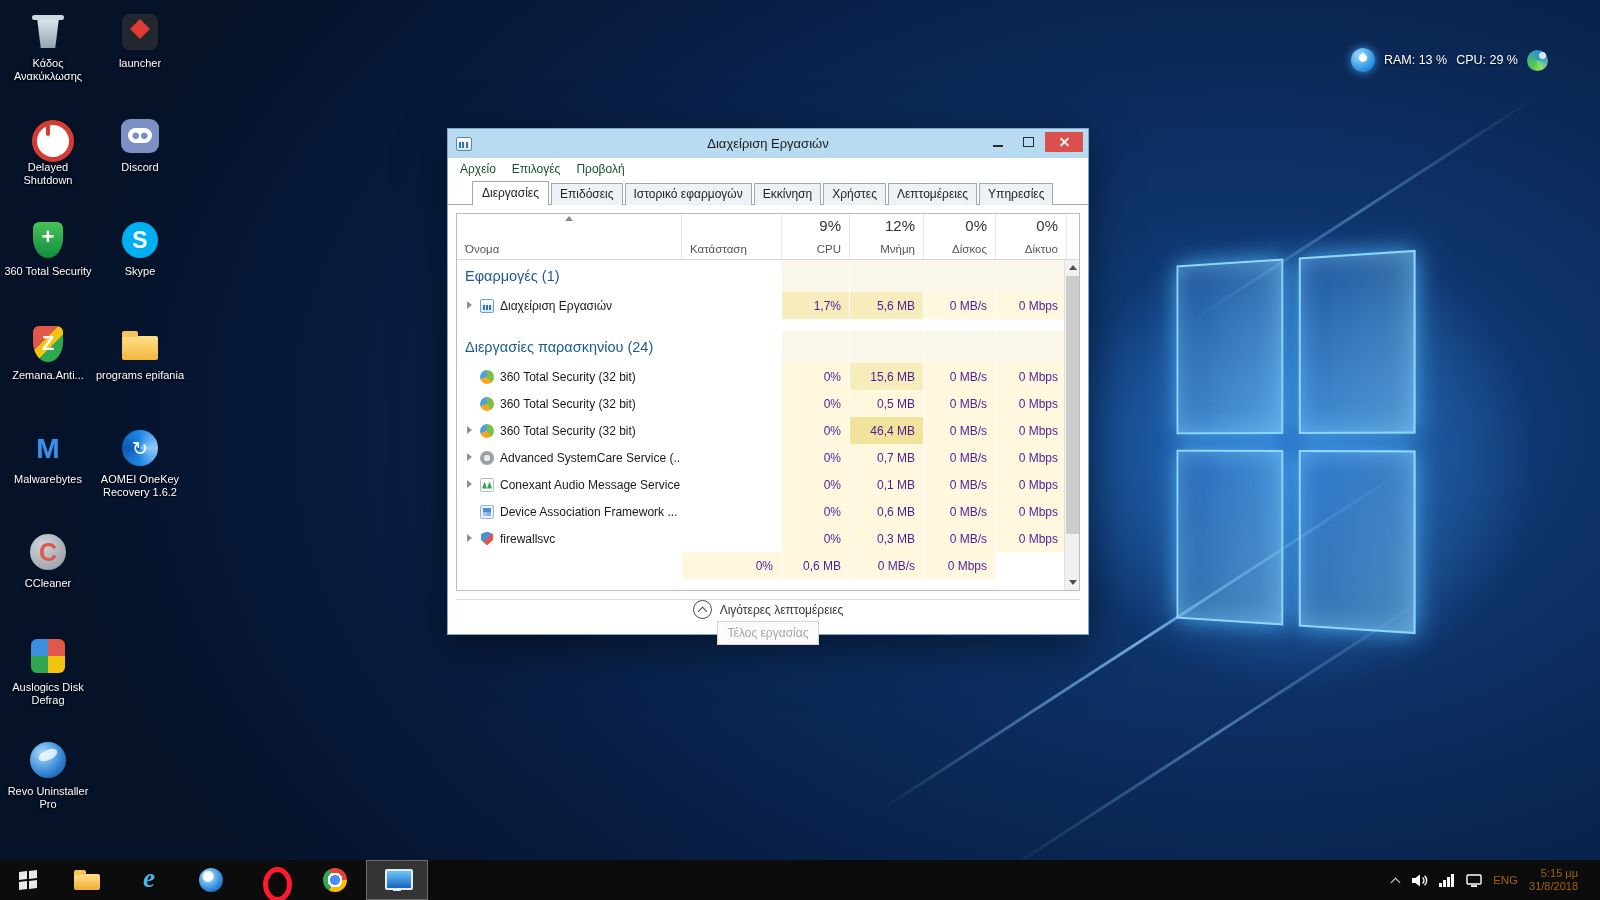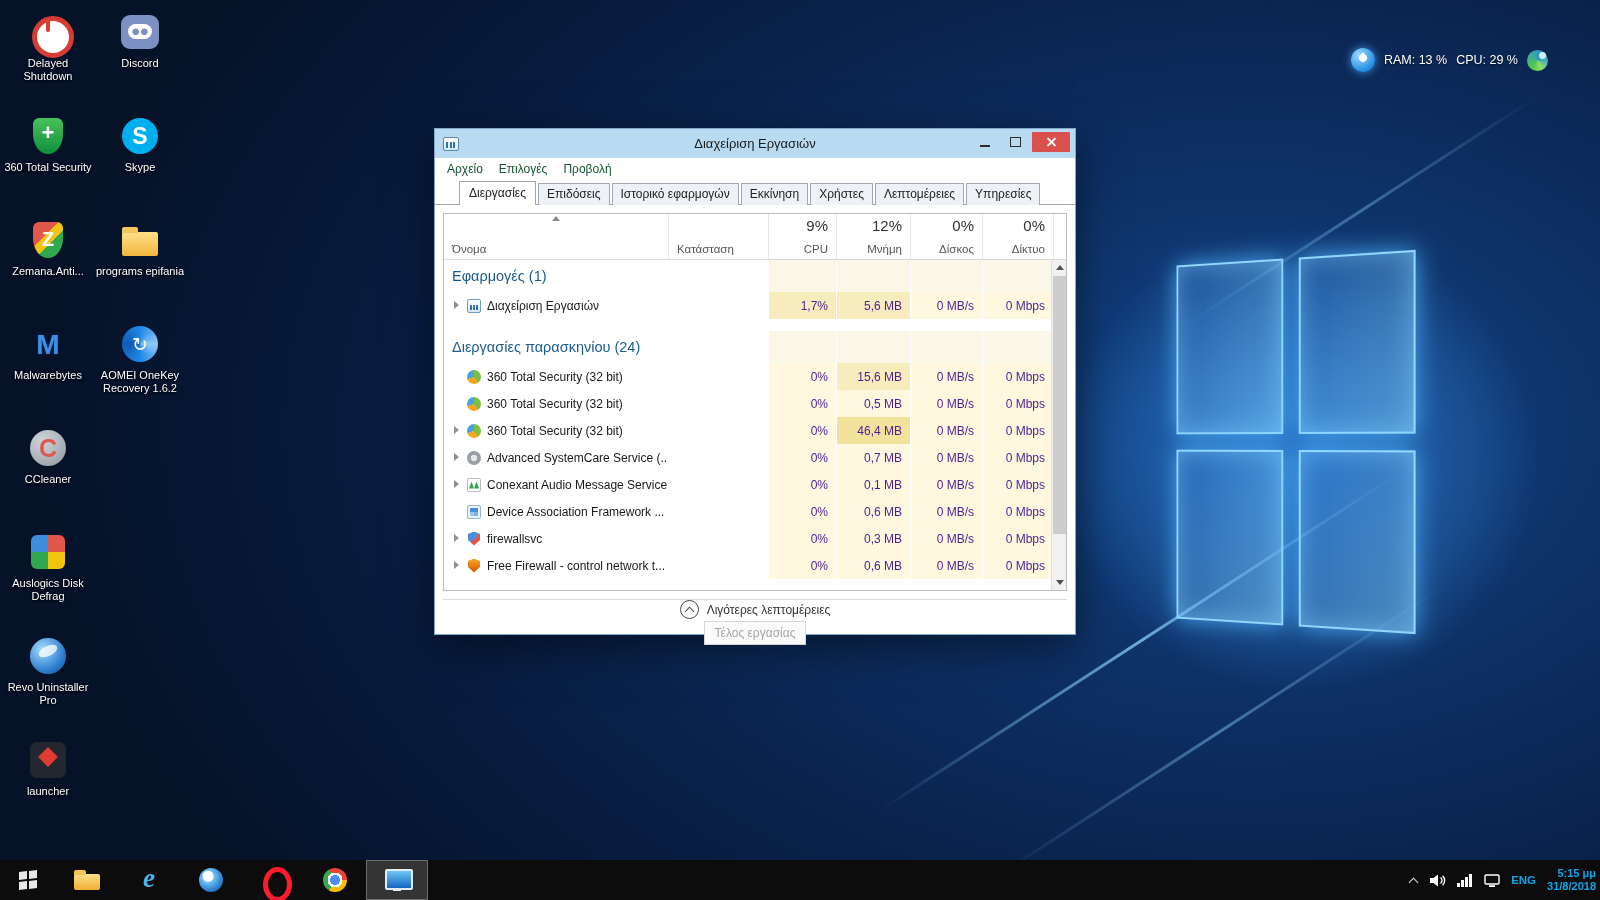--- a/index.html
+++ b/index.html
@@ -229,6 +229,10 @@
 
   <div class="desktop-icons">
 
+  <div class="desktop-icon">
+      <span class="dicon" data-icon="recycle-bin"></span>
+      <span class="dlabel">Κάδος Ανακύκλωσης</span>
+    </div>
       <div class="desktop-icon">
       <span class="dicon" data-icon="delayed-shutdown"></span>
       <span class="dlabel">Delayed Shutdown</span>

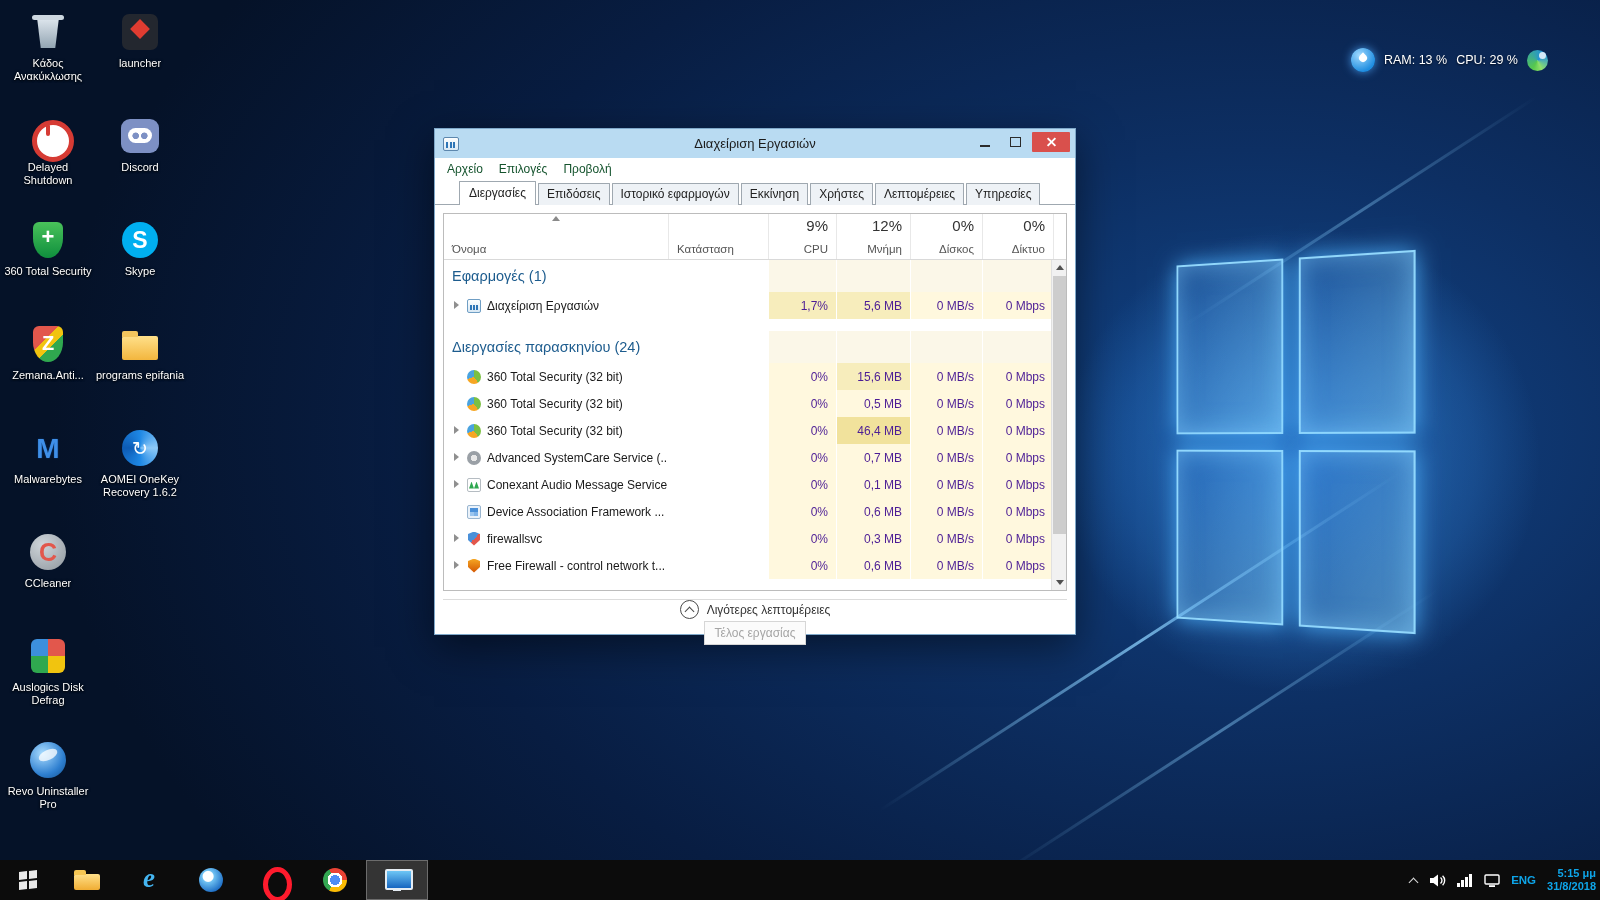--- a/index.html
+++ b/index.html
@@ -87,7 +87,7 @@
     background:rgba(255,255,255,.8);}
 
   
-  .tm-window{position:absolute;left:434px;top:128px;width:642px;height:507px;background:#fff;
+  .tm-window{position:absolute;left:447px;top:128px;width:642px;height:507px;background:#fff;
     border:1px solid #7fa8c9;box-shadow:0 12px 40px rgba(0,0,0,.5);}
   .titlebar{height:29px;background:#b9dbf2;display:flex;align-items:center;position:relative;padding-left:8px;}
   .title-icon{width:16px;height:14px;border:1px solid #5d87ad;border-radius:2px;

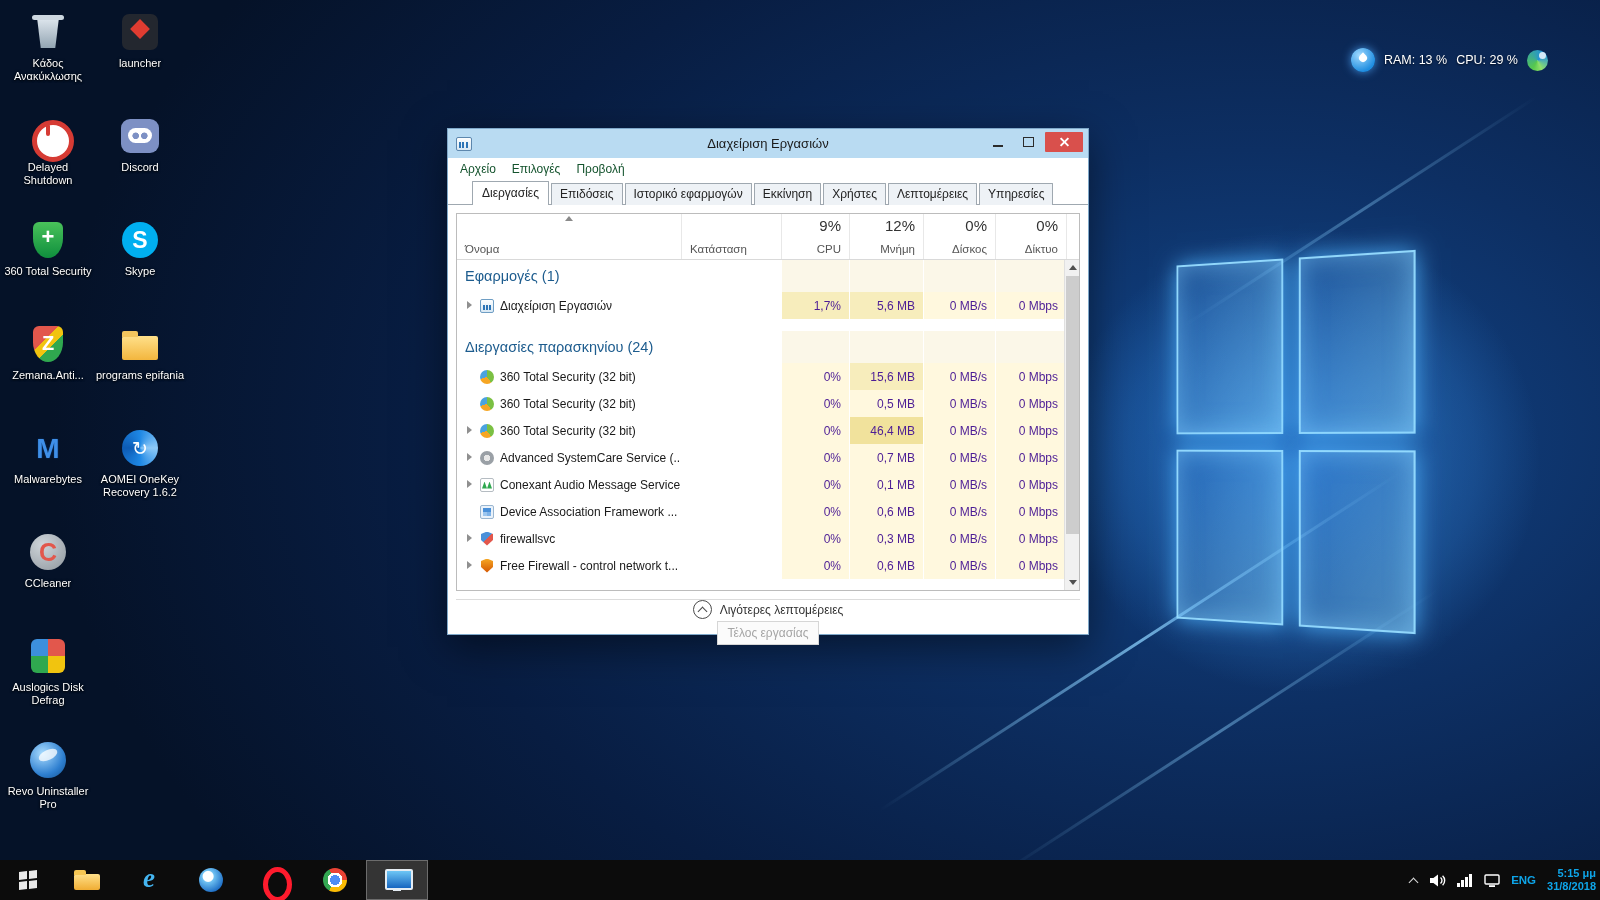--- a/index.html
+++ b/index.html
@@ -470,11 +470,6 @@
               <div class="cell num" data-heat="0">0 Mbps</div>
             </div>
               <div class="prow" data-expand="true">
-              <div class="cell name">
-                <span class="tree-arrow"></span>
-                <span class="p-icon" data-icon="ffw"></span>
-                <span class="p-label">Free Firewall - control network t...</span>
-              </div>
               <div class="cell"></div>
               <div class="cell num" data-heat="0">0%</div>
               <div class="cell num" data-heat="0">0,6 MB</div>

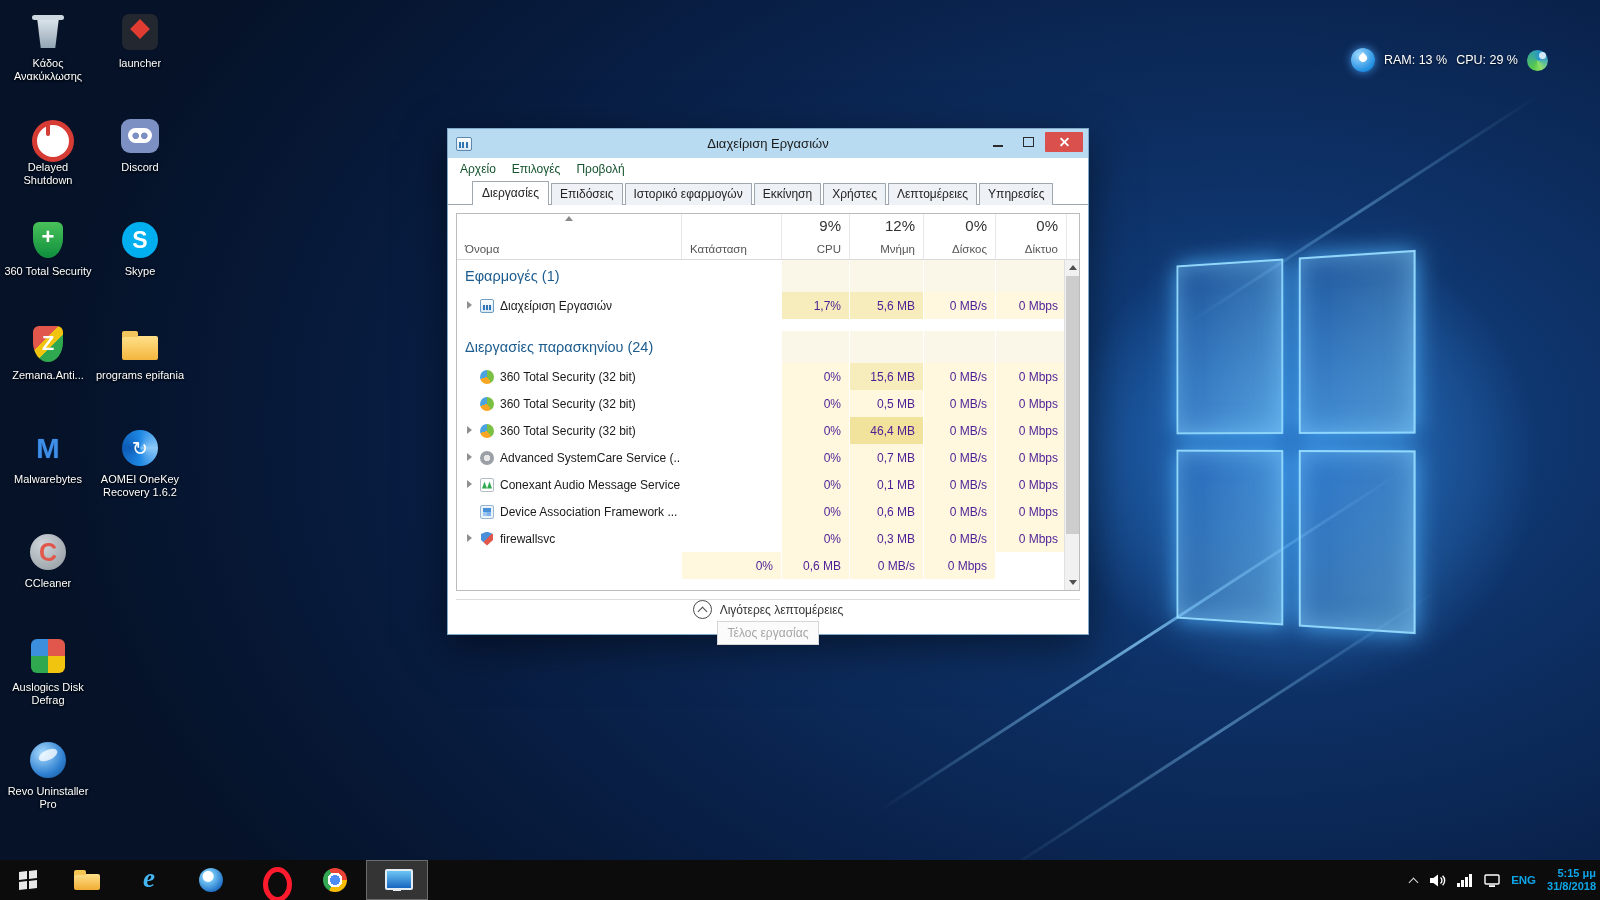--- a/index.html
+++ b/index.html
@@ -203,7 +203,7 @@
     background:linear-gradient(#6ec6f5,#1565c0);}
   [data-icon="taskmgr-task"]::after{left:10px;top:22px;width:8px;height:3px;background:#e4ecf3;}
 
-  .tray{margin-left:auto;display:flex;align-items:center;gap:11px;padding-right:4px;color:#0ea5e9;font-weight:bold;}
+  .tray{margin-left:auto;display:flex;align-items:center;gap:11px;padding-right:22px;color:#a16207;}
   .tray-chevron{width:9px;height:9px;position:relative;cursor:pointer;}
   .tray-chevron::after{content:"";position:absolute;left:1px;top:3px;width:6px;height:6px;
     border-left:1.5px solid #ddd;border-top:1.5px solid #ddd;transform:rotate(45deg);}

